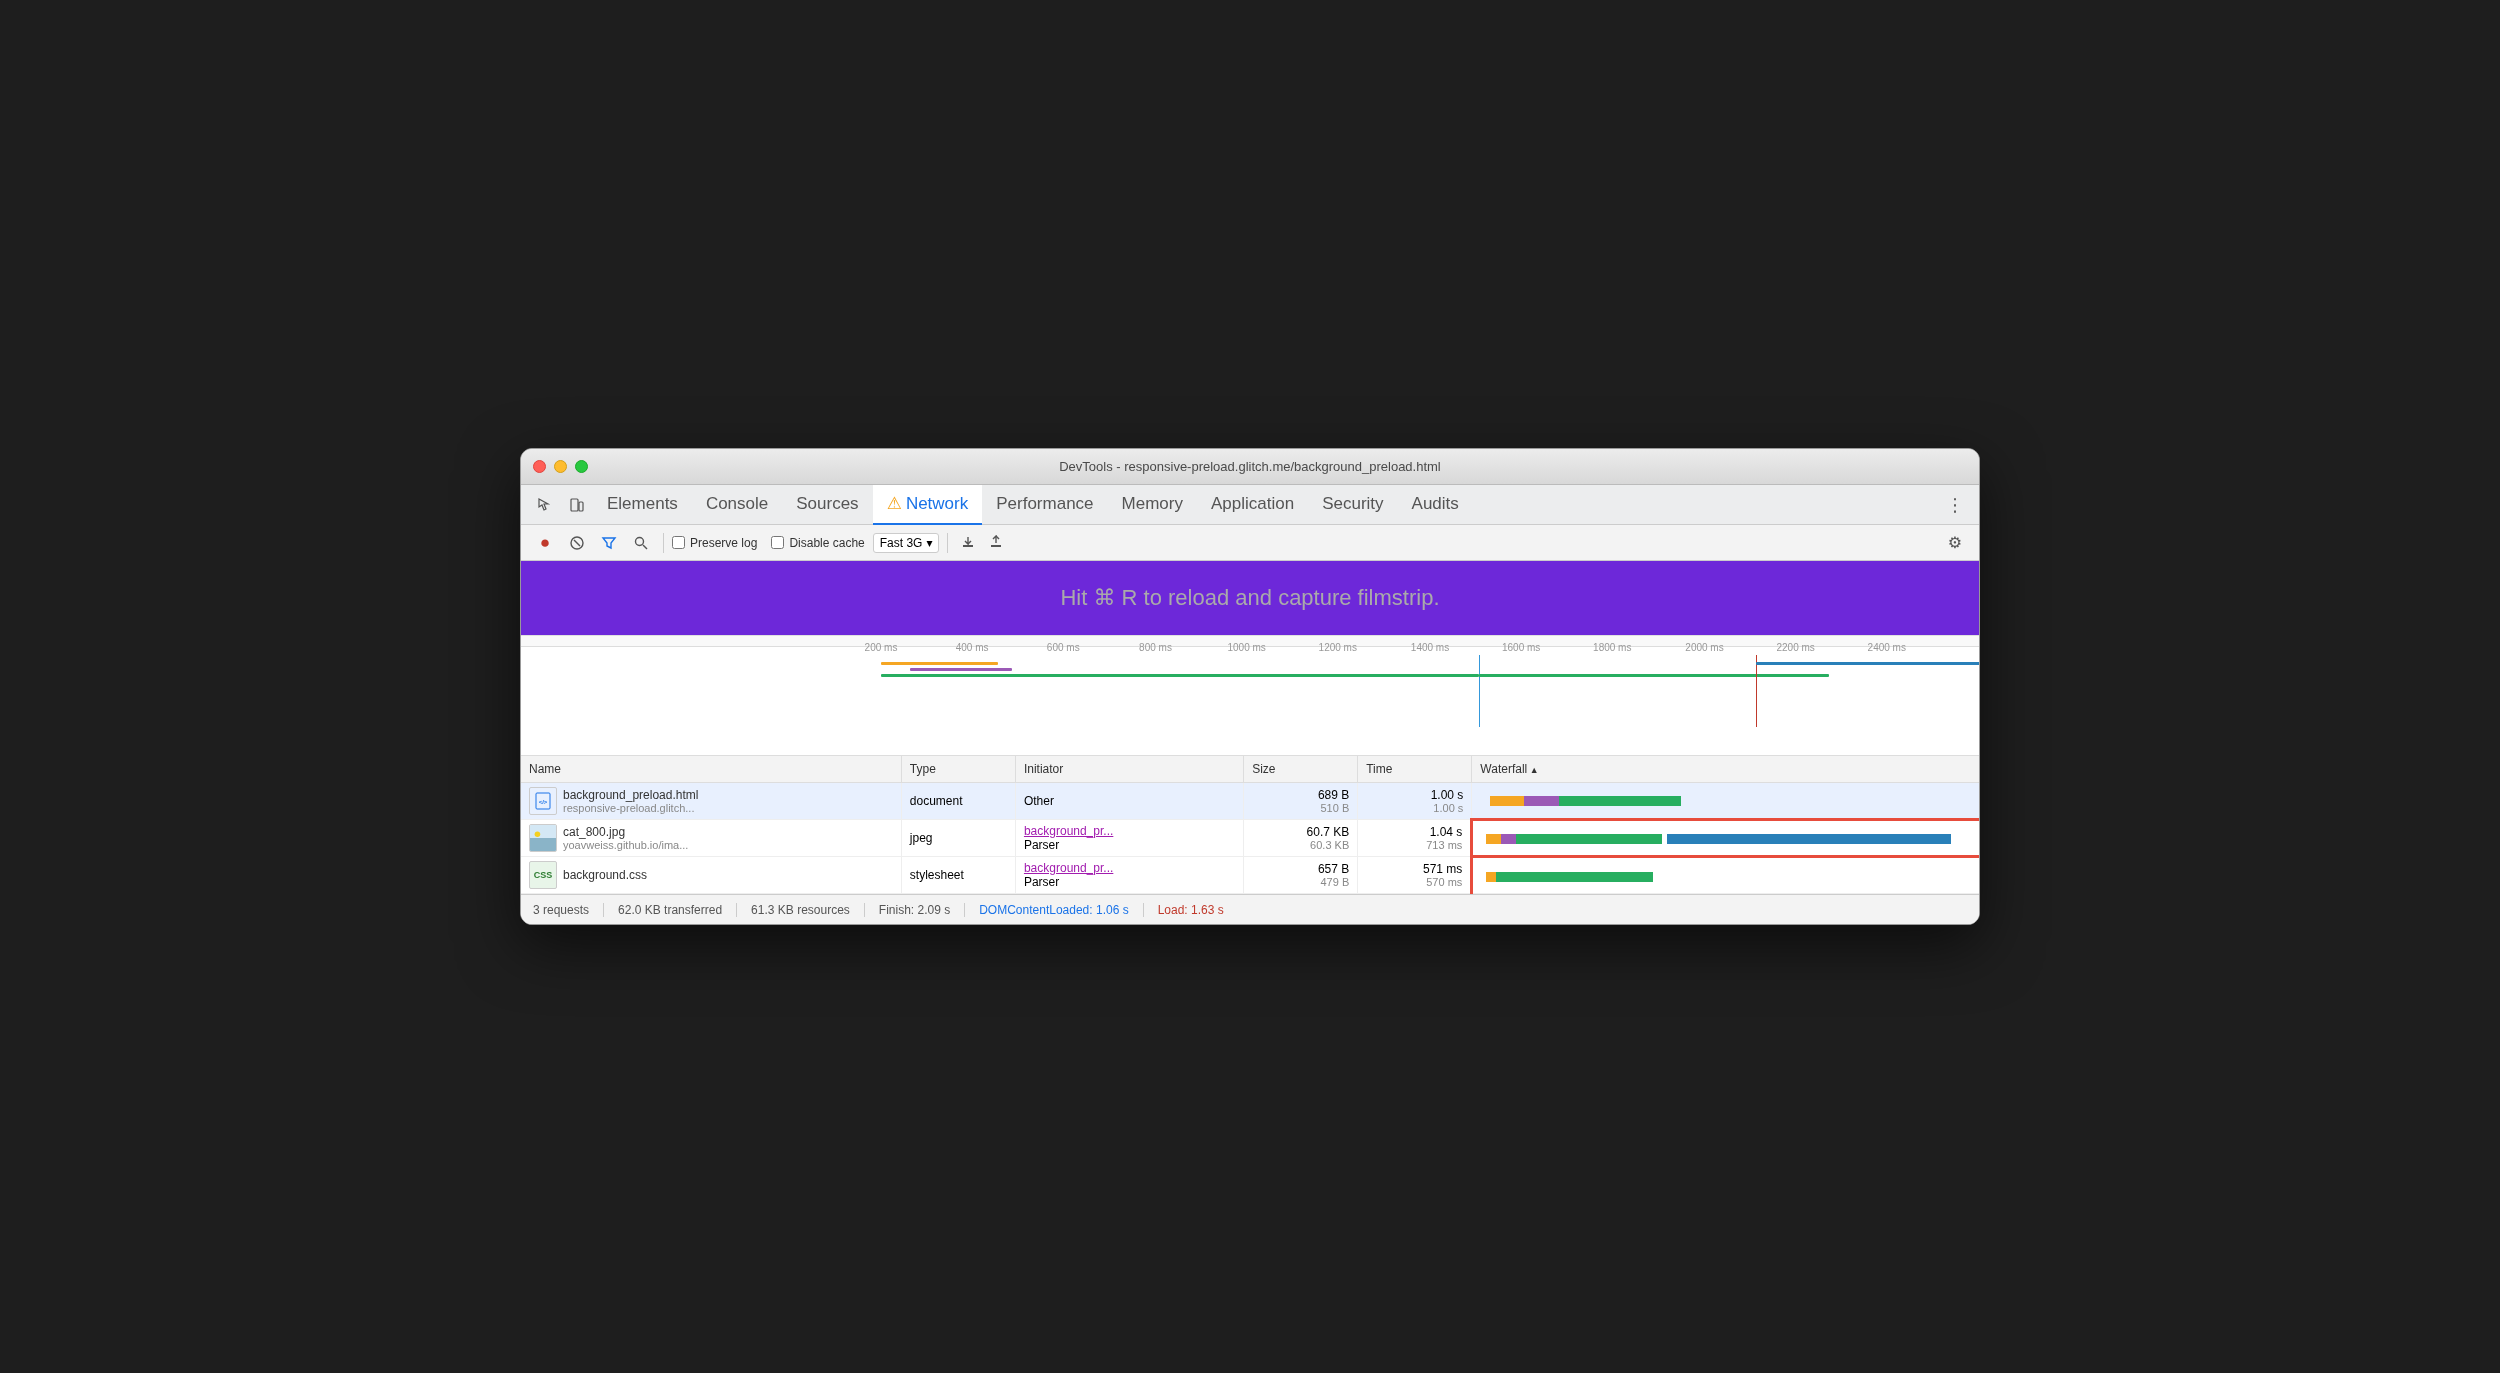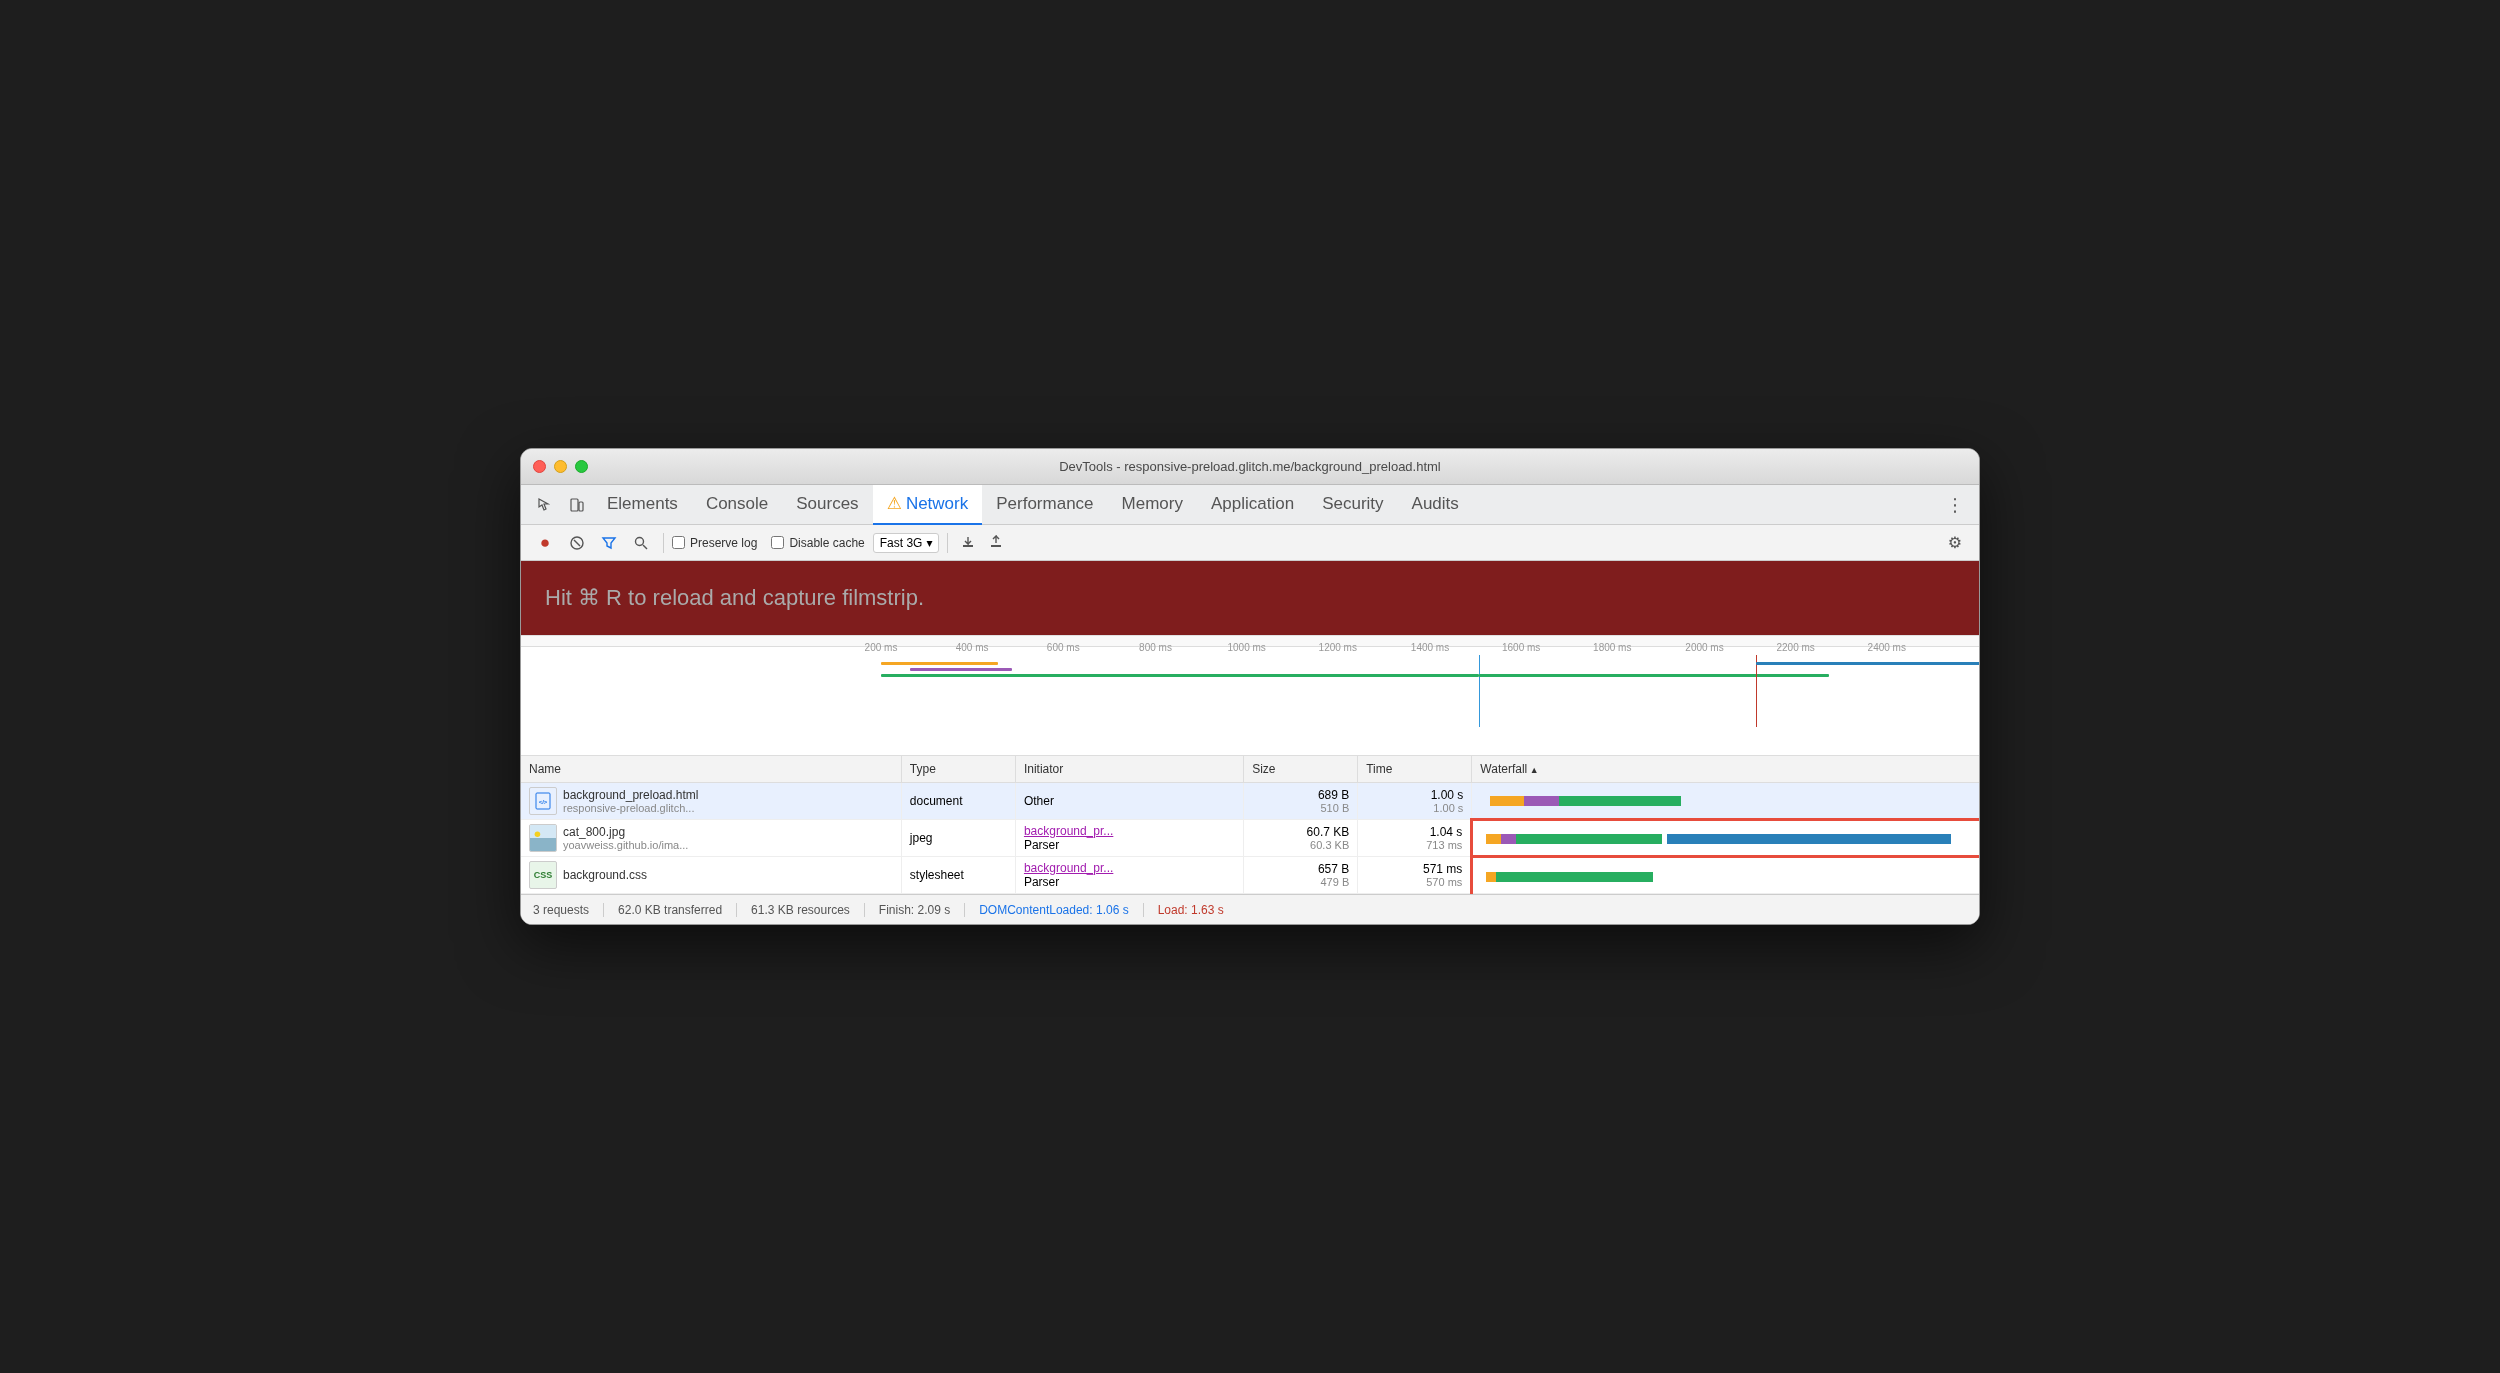--- a/index.html
+++ b/index.html
@@ -212,7 +212,8 @@
     }
     
     .filmstrip-hint {
-      background: #7f1d1d;
+      background: #6d28d9;
+      text-align: center;
       padding: 24px;
       font-size: 22px;
       color: #aaa;

